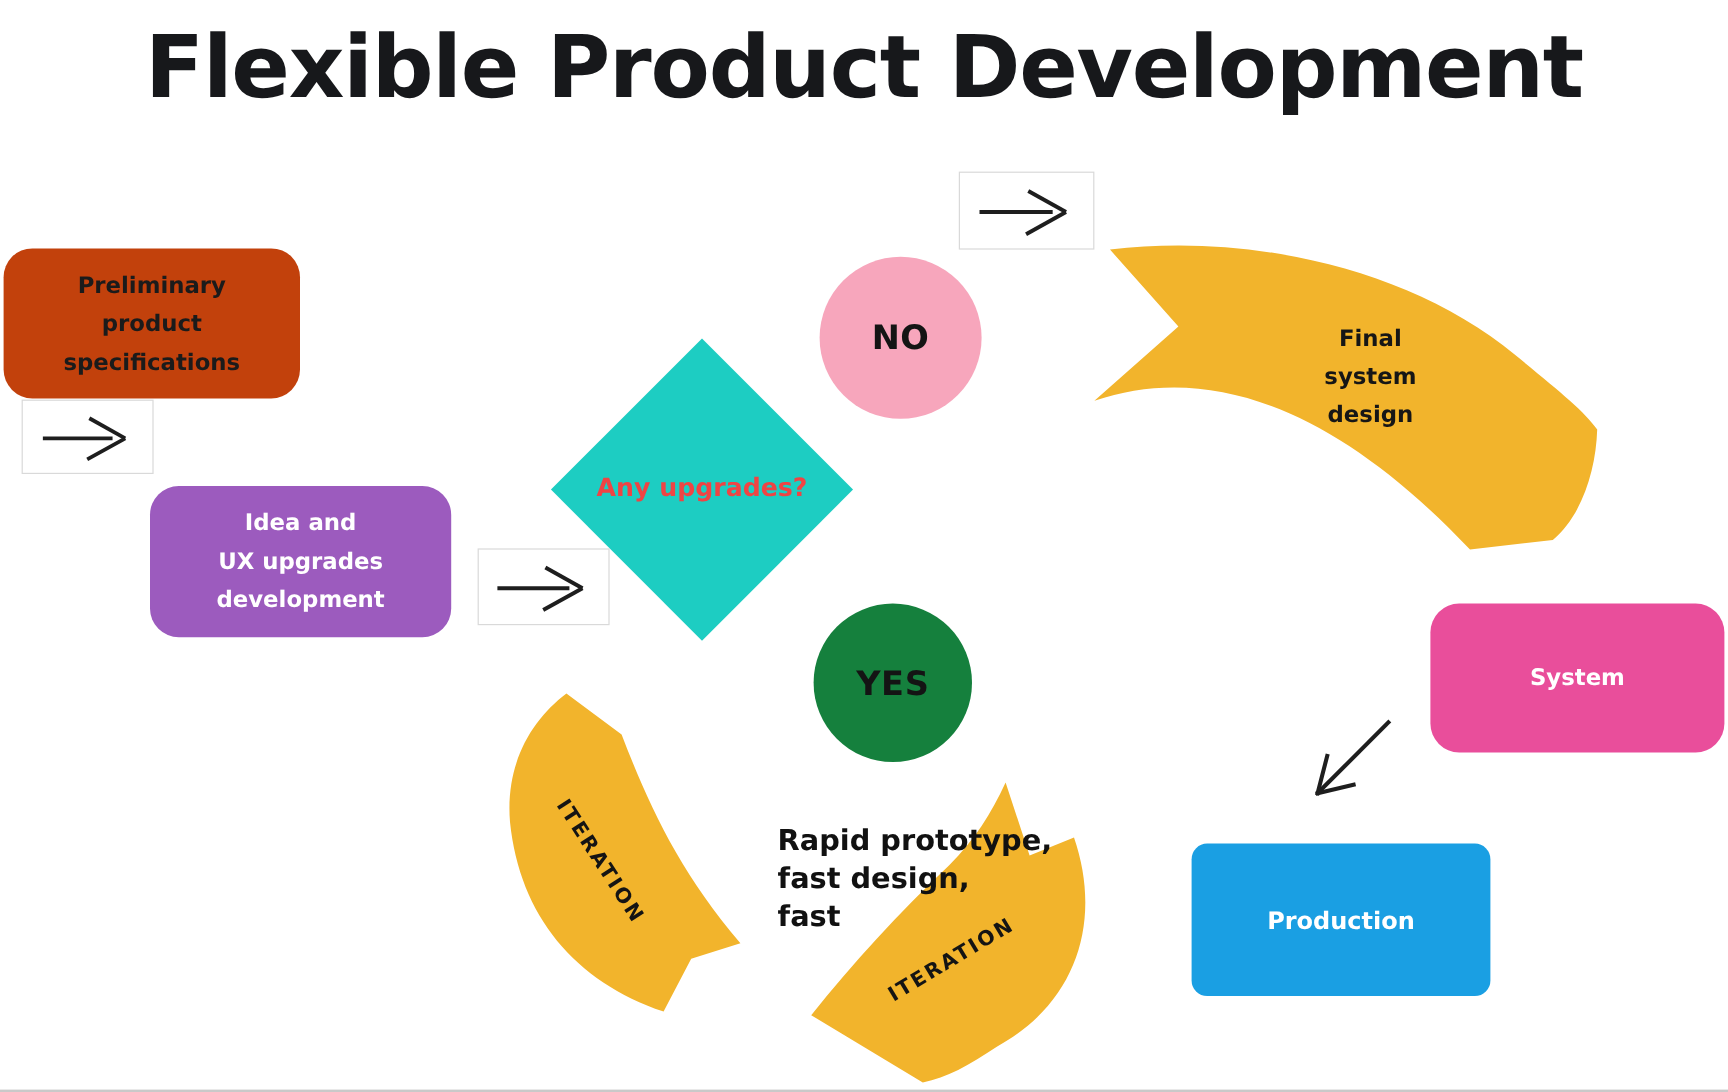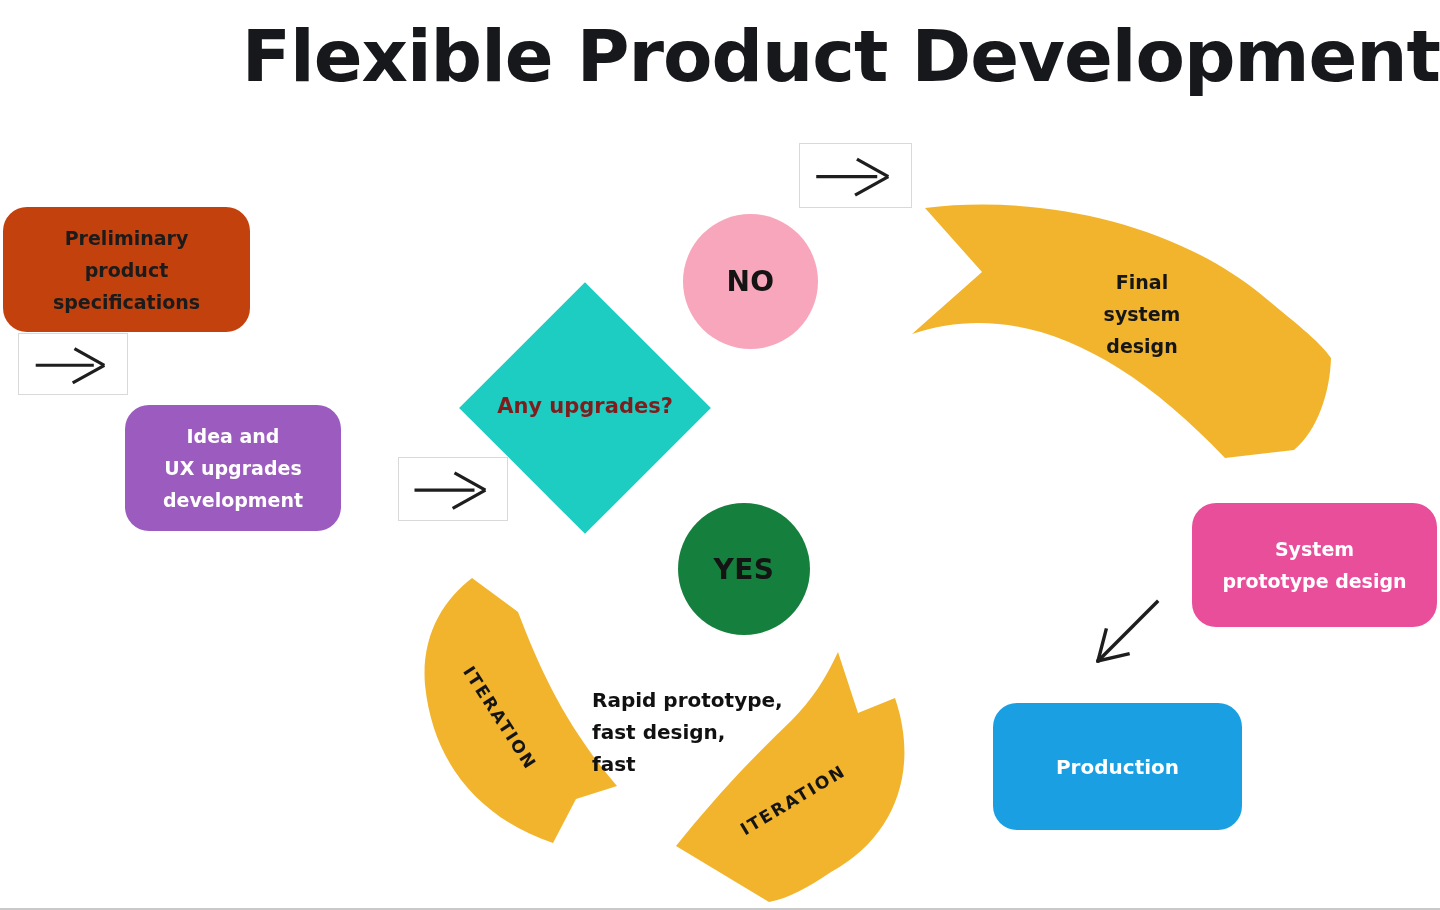--- a/index.html
+++ b/index.html
@@ -10,7 +10,7 @@
   }
   .abs { position:absolute; }
   #title {
-    left:0; right:0; top:14px; text-align:right;
+    left:0; right:0; top:14px; text-align:center;
     font-size:72px; font-weight:bold; letter-spacing:-1px; color:#17181b;
     white-space:nowrap;
   }

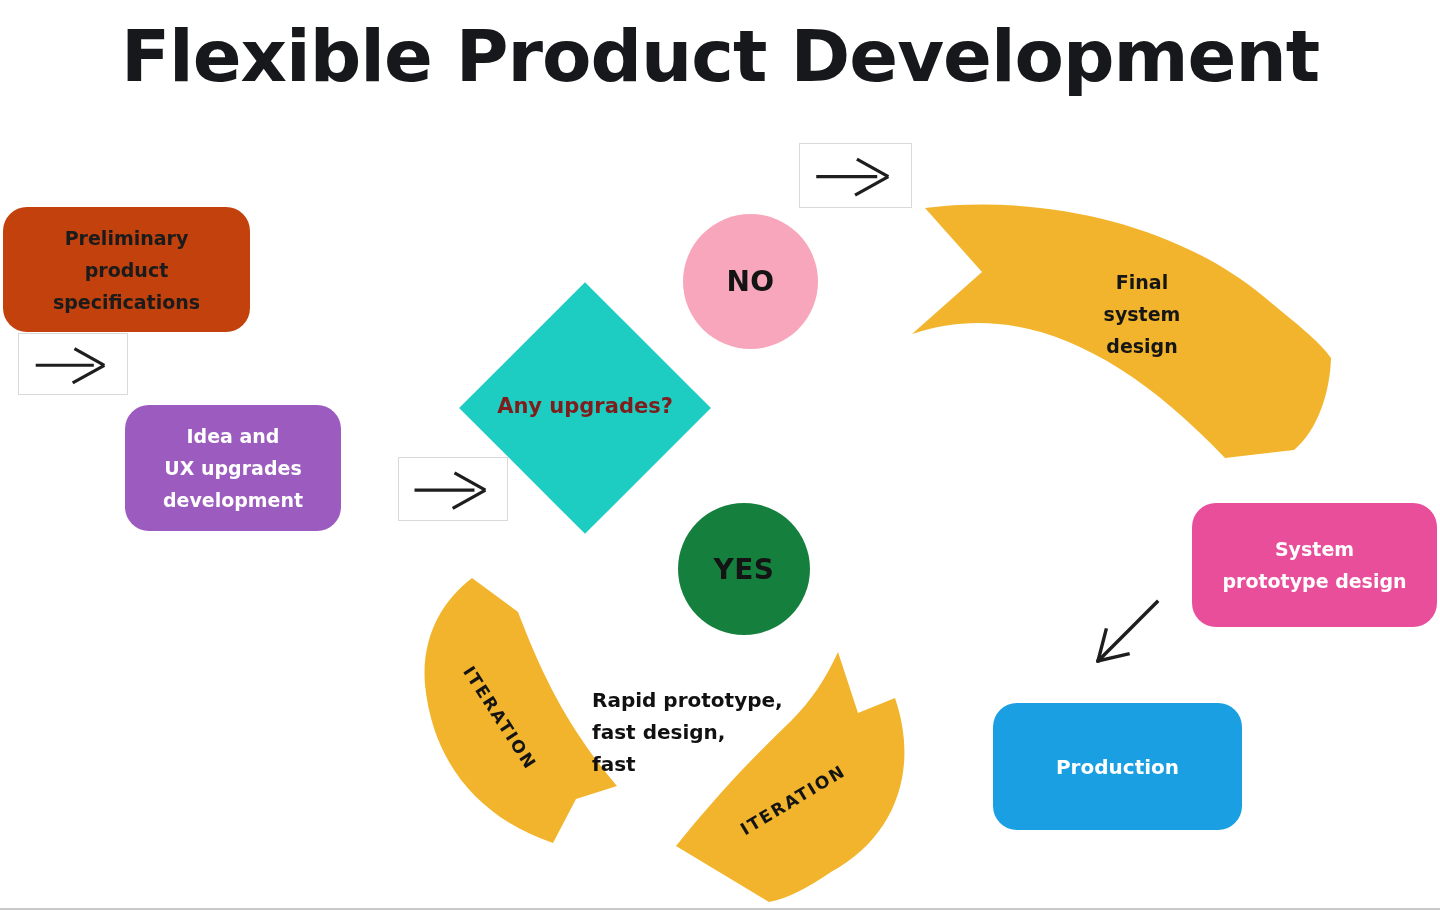--- a/index.html
+++ b/index.html
@@ -38,7 +38,7 @@
   }
   #diamond-label {
     left:465px; top:394px; width:240px; text-align:center;
-    font-size:21px; font-weight:bold; color:#7f1d1d;
+    font-size:21px; font-weight:bold; color:#ef4444;
   }
   .circle {
     border-radius:50%; display:flex; align-items:center; justify-content:center;

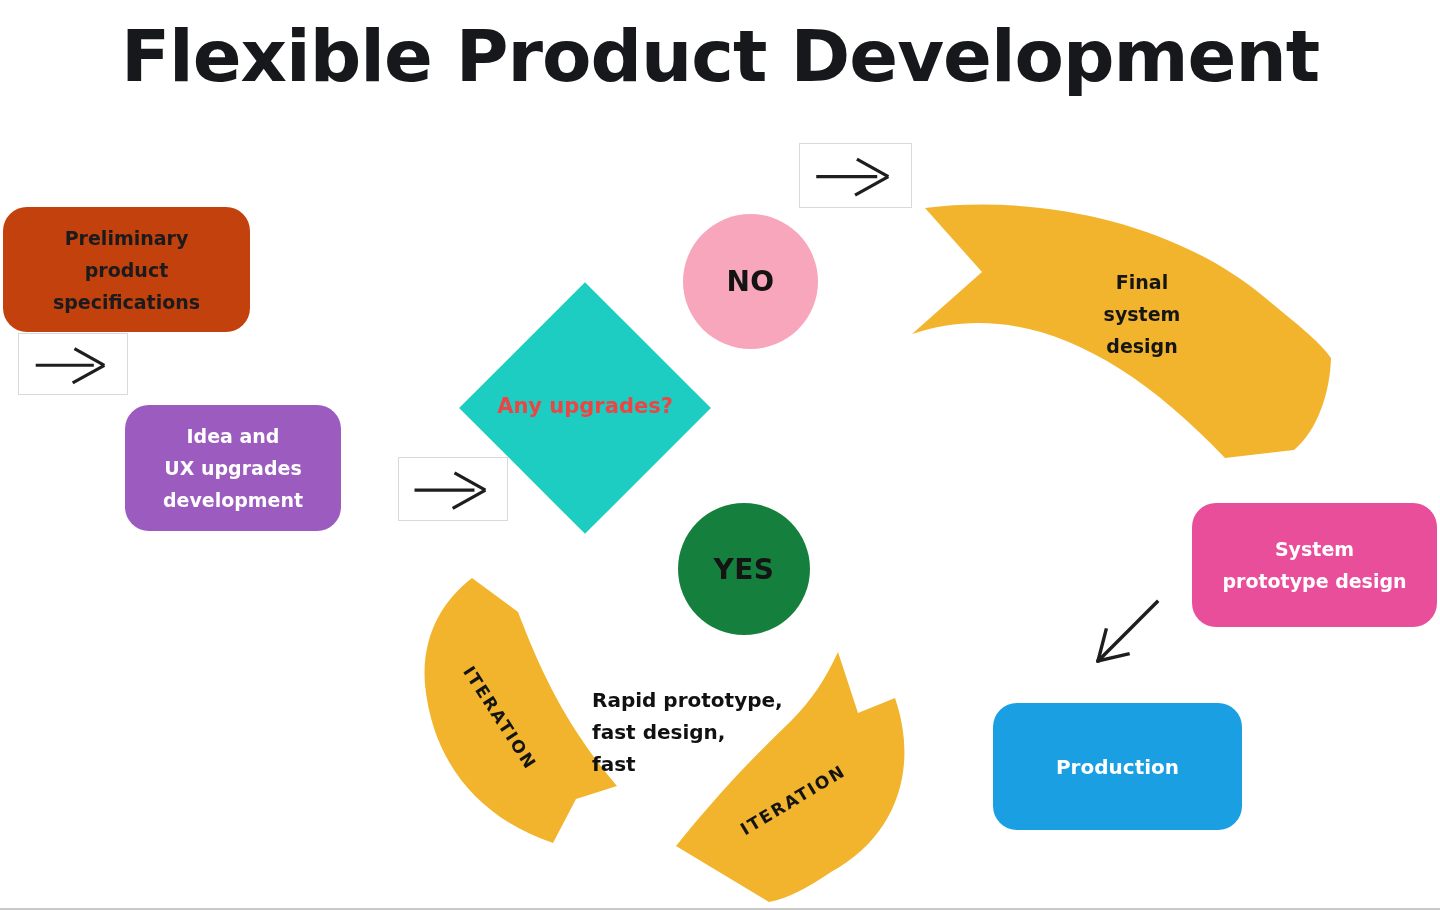--- a/index.html
+++ b/index.html
@@ -21,7 +21,7 @@
     font-weight:bold; font-size:19px; line-height:32px;
   }
   #box-preliminary { left:3px;    top:207px; width:247px; height:125px; background:#c2410c; color:#1b1b1b; }
-  #box-idea        { left:125px;  top:405px; width:216px; height:126px; background:#9C5BBE; color:#ffffff; }
+  #box-idea        { left:125px;  top:405px; width:251px; height:126px; background:#9C5BBE; color:#ffffff; }
   #box-prototype   { left:1192px; top:503px; width:245px; height:124px; background:#E94E9B; color:#ffffff; }
   #box-production  { left:993px;  top:703px; width:249px; height:127px; background:#1A9FE3; color:#ffffff; font-size:20px; }
   .arrowbox {

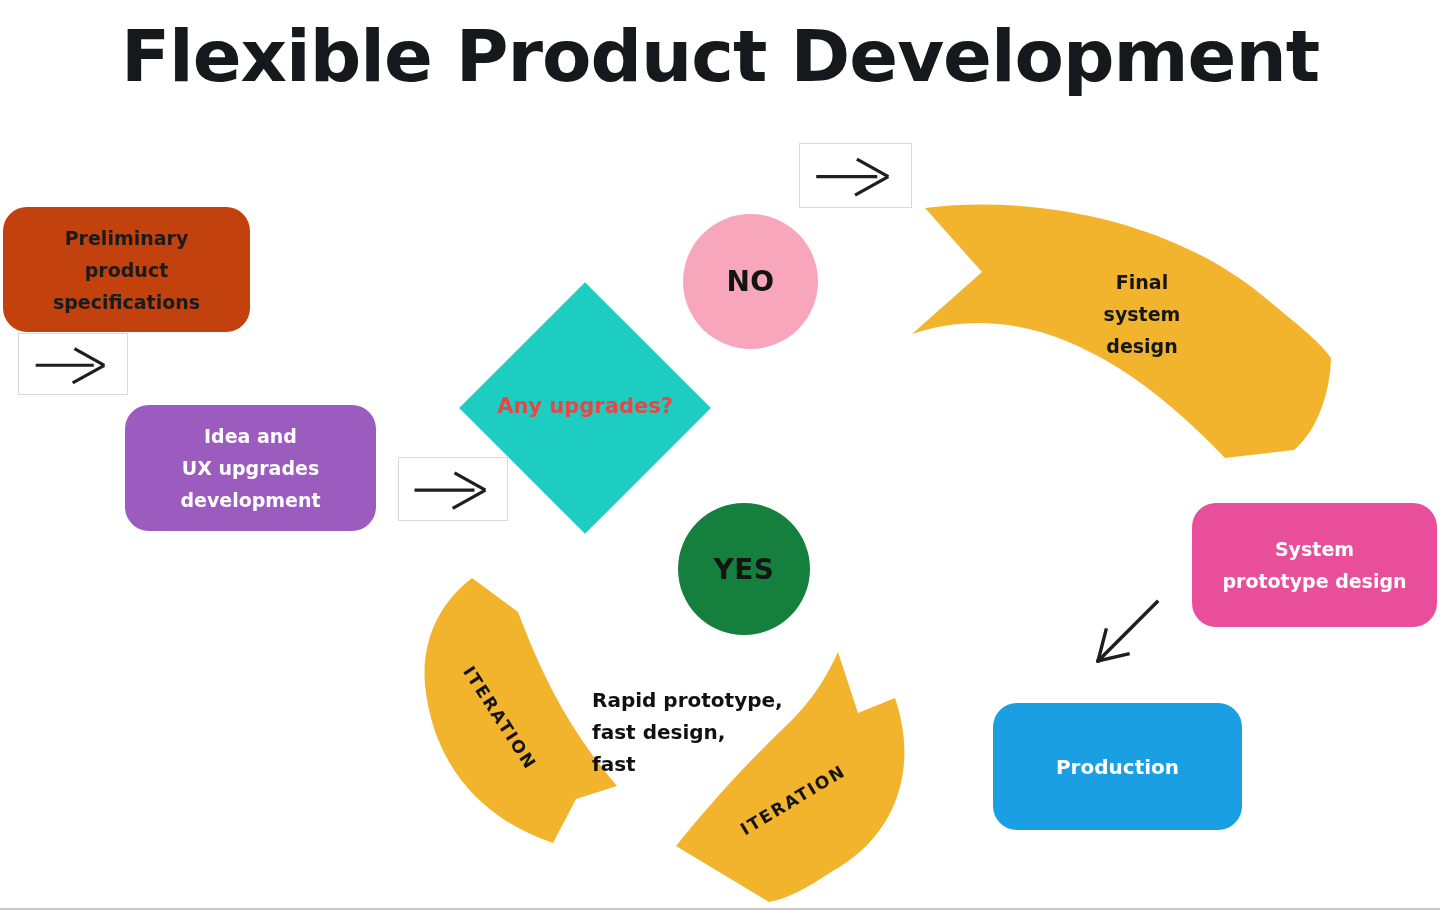--- a/index.html
+++ b/index.html
@@ -160,7 +160,6 @@
 
   <div id="box-prototype" class="abs box">
     <span>System</span>
-    <span>prototype design</span>
   </div>
 
   <div id="box-production" class="abs box">

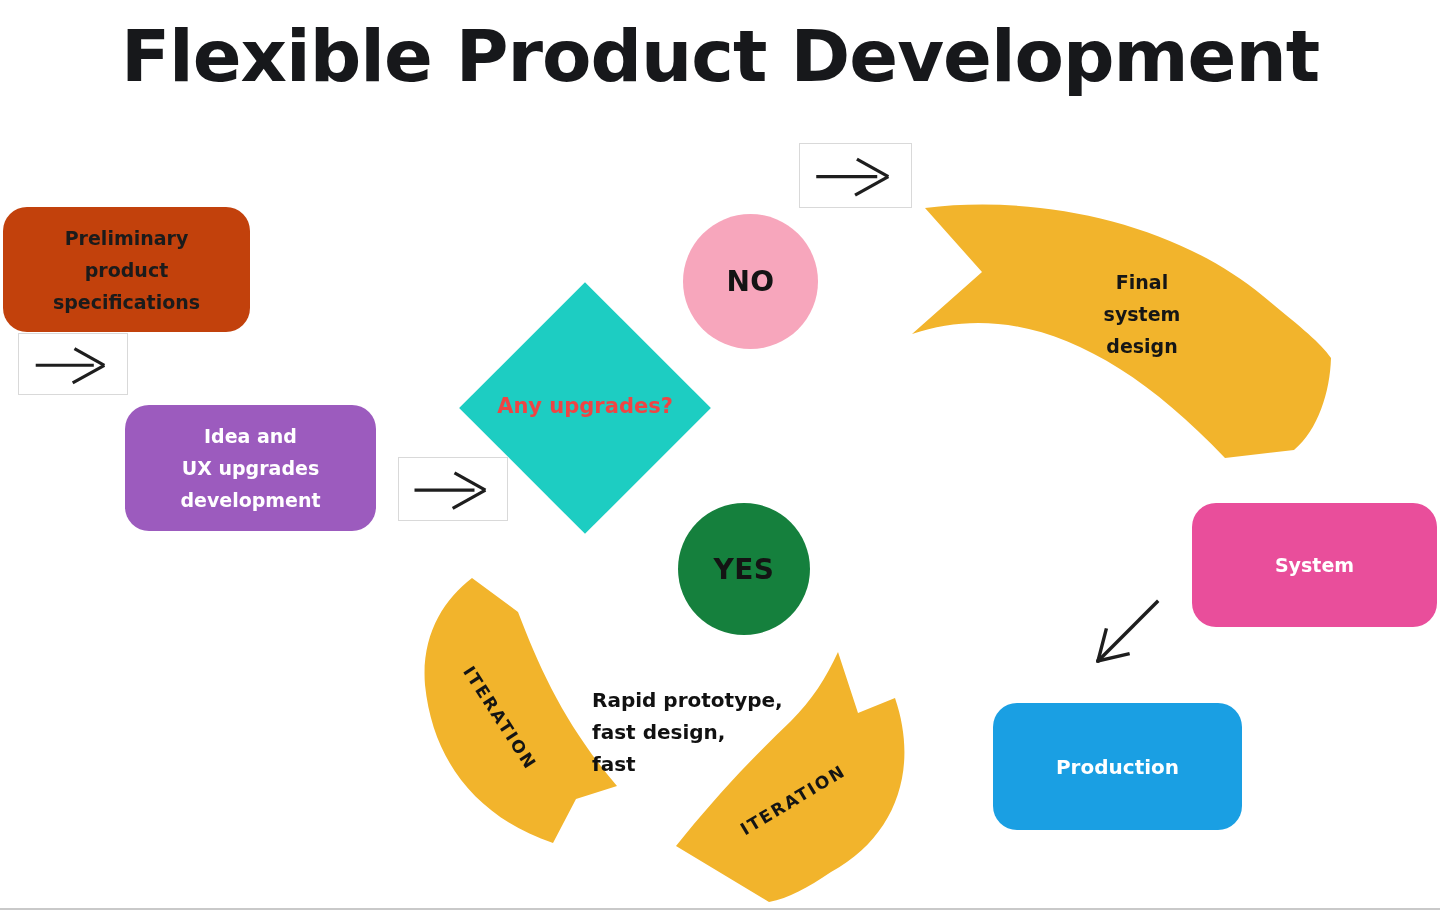--- a/index.html
+++ b/index.html
@@ -51,8 +51,8 @@
     font-size:19px; line-height:32px; font-weight:bold; color:#161616;margin-top:20px;
   }
   #rapid-label {
-    left:592px; top:684px; width:260px; text-align:left;
-    font-size:20px; line-height:32px; font-weight:bold; color:#111111;
+    left:648px; top:684px; width:260px; text-align:left;
+    font-size:24px; line-height:32px; font-weight:bold; color:#111111;
   }
   .iter-label {
     width:150px; text-align:center; font-size:17px; font-weight:bold;

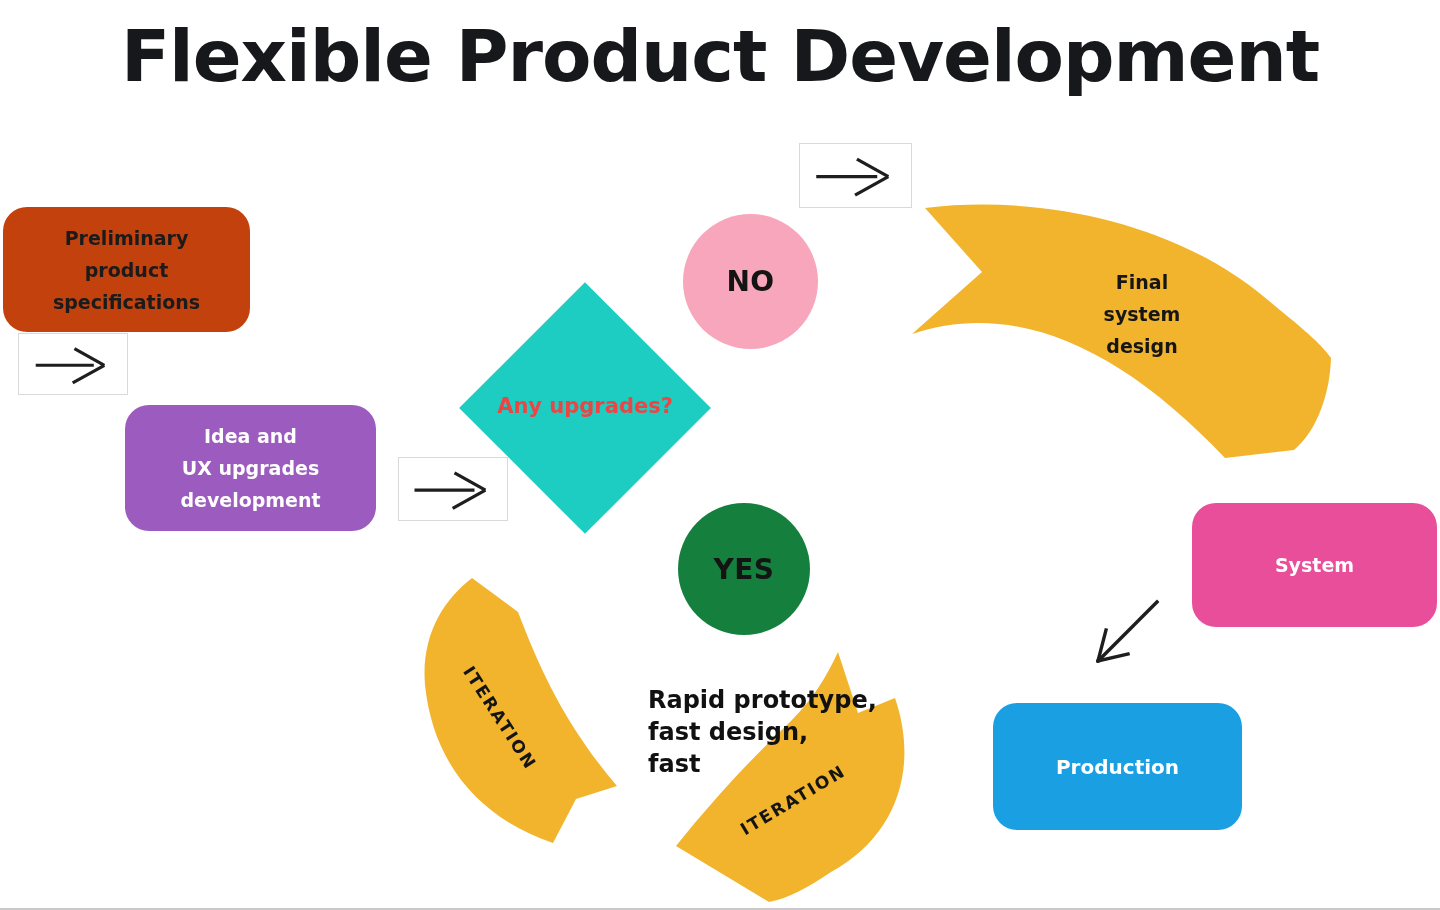--- a/index.html
+++ b/index.html
@@ -23,7 +23,7 @@
   #box-preliminary { left:3px;    top:207px; width:247px; height:125px; background:#c2410c; color:#1b1b1b; }
   #box-idea        { left:125px;  top:405px; width:251px; height:126px; background:#9C5BBE; color:#ffffff; }
   #box-prototype   { left:1192px; top:503px; width:245px; height:124px; background:#E94E9B; color:#ffffff; }
-  #box-production  { left:993px;  top:703px; width:249px; height:127px; background:#1A9FE3; color:#ffffff; font-size:20px; }
+  #box-production  { left:993px;  top:703px; width:249px; height:127px; background:#1A9FE3; color:#ffffff; font-size:20px;border-radius:13px; }
   .arrowbox {
     background:#ffffff; border:1px solid #d9d9d9;
     display:flex; align-items:center; justify-content:center;

